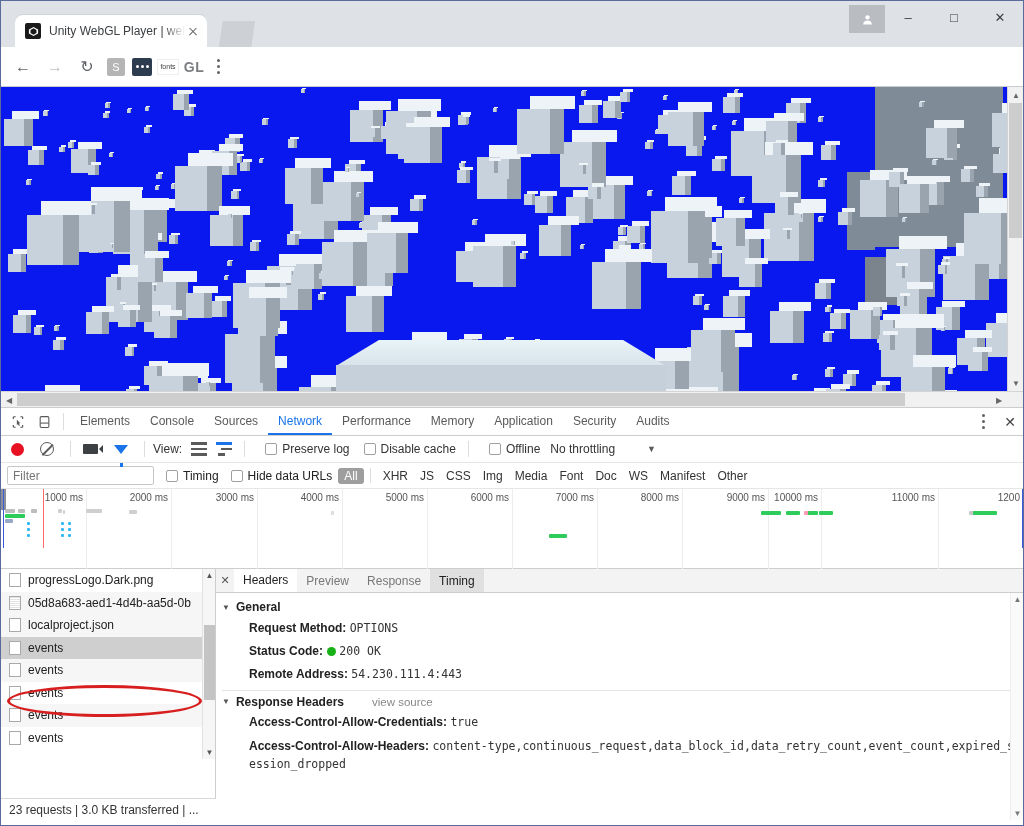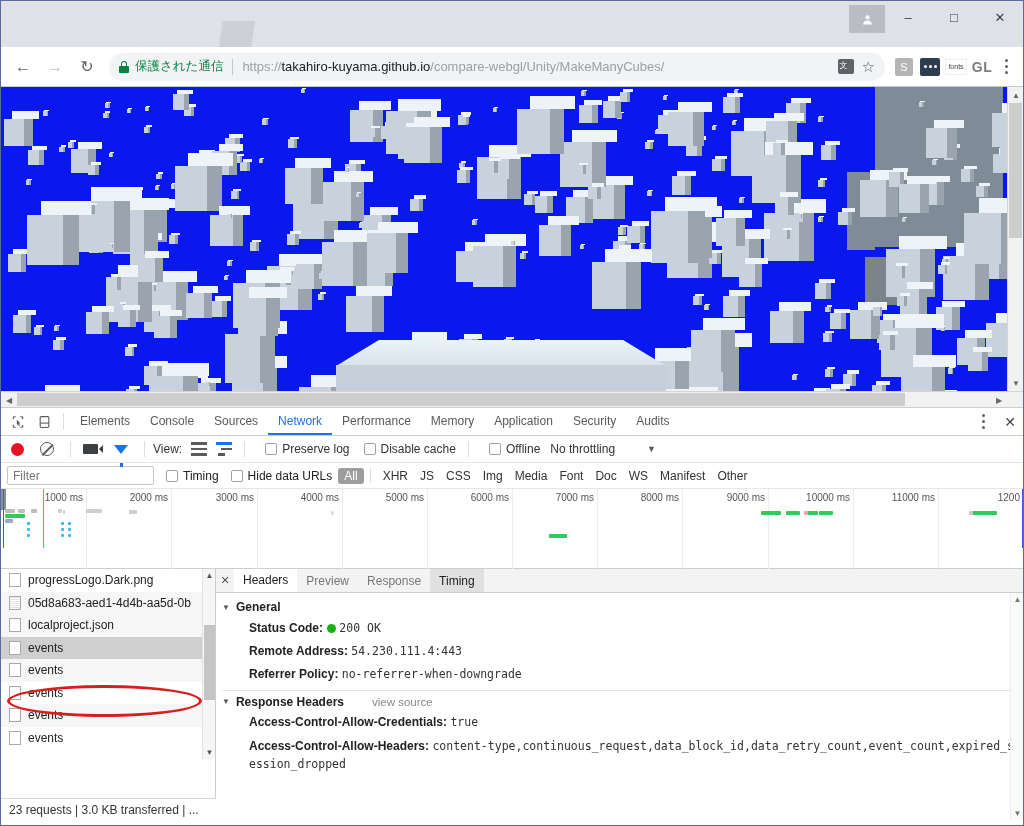--- a/index.html
+++ b/index.html
@@ -172,6 +172,16 @@
 
   <div class="titlebar">
     <div class="tabstrip">
+      <div class="tab">
+        <span class="tab-fav">
+          <svg width="11" height="11" viewBox="0 0 24 24">
+              <polygon points="12,2 22,7.5 22,16.5 12,22 2,16.5 2,7.5" fill="#fff"></polygon>
+              <polygon points="12,5 18.5,8.7 18.5,15.3 12,19 5.5,15.3 5.5,8.7" fill="#1a1a1a"></polygon>
+            </svg>
+        </span>
+        <span class="tab-title">Unity WebGL Player | wel</span>
+        <span class="tab-close"></span>
+      </div>
       <div class="newtab"></div>
     </div>
     <div class="win-ctrls">

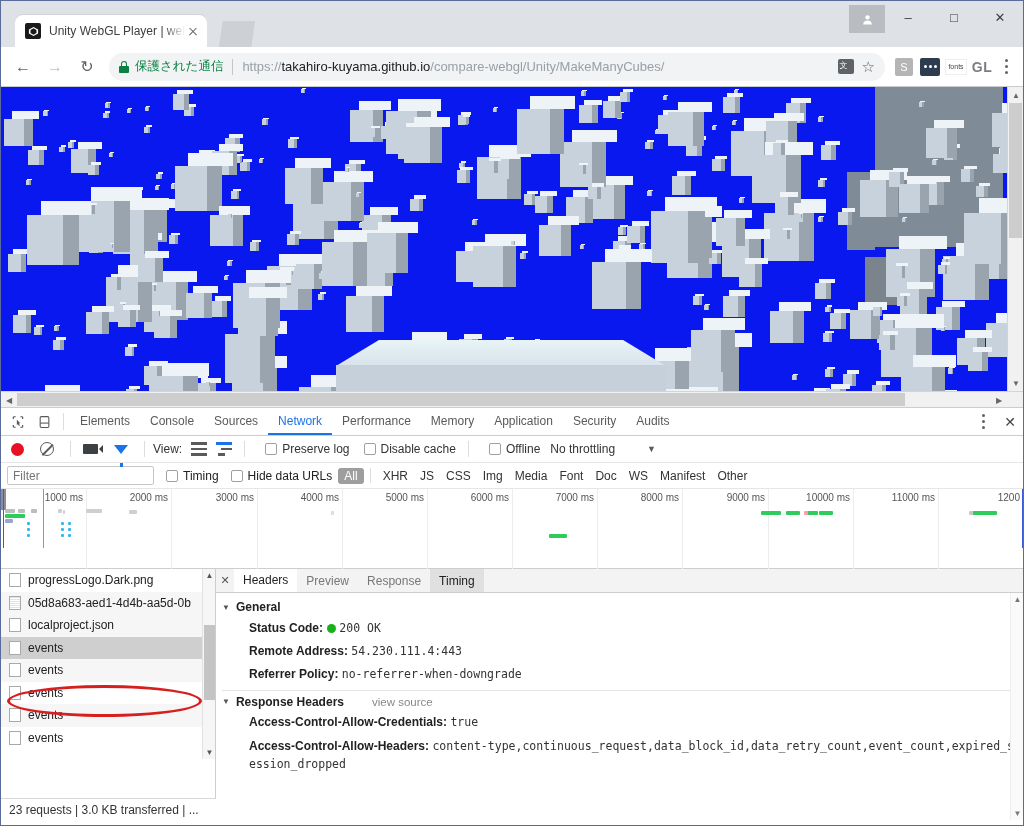--- a/index.html
+++ b/index.html
@@ -201,19 +201,6 @@
     <div class="navbtn">←</div>
     <div class="navbtn dim">→</div>
     <div class="navbtn">↻</div>
-    <div class="omnibox">
-      <span class="lock">
-          <i class="body"></i>
-          <i class="shackle"></i>
-        </span>
-      <span class="secure-text">保護された通信</span>
-      <span class="om-sep"></span>
-      <span class="url"><span>https://</span><b>takahiro-kuyama.github.io</b><span>/compare-webgl/Unity/MakeManyCubes/</span></span>
-      <span class="om-right">
-        <span class="tr-icon"></span>
-        <span class="star">☆</span>
-      </span>
-    </div>
     <div class="ext">
         <span class="ext-s">S</span>
       </div>

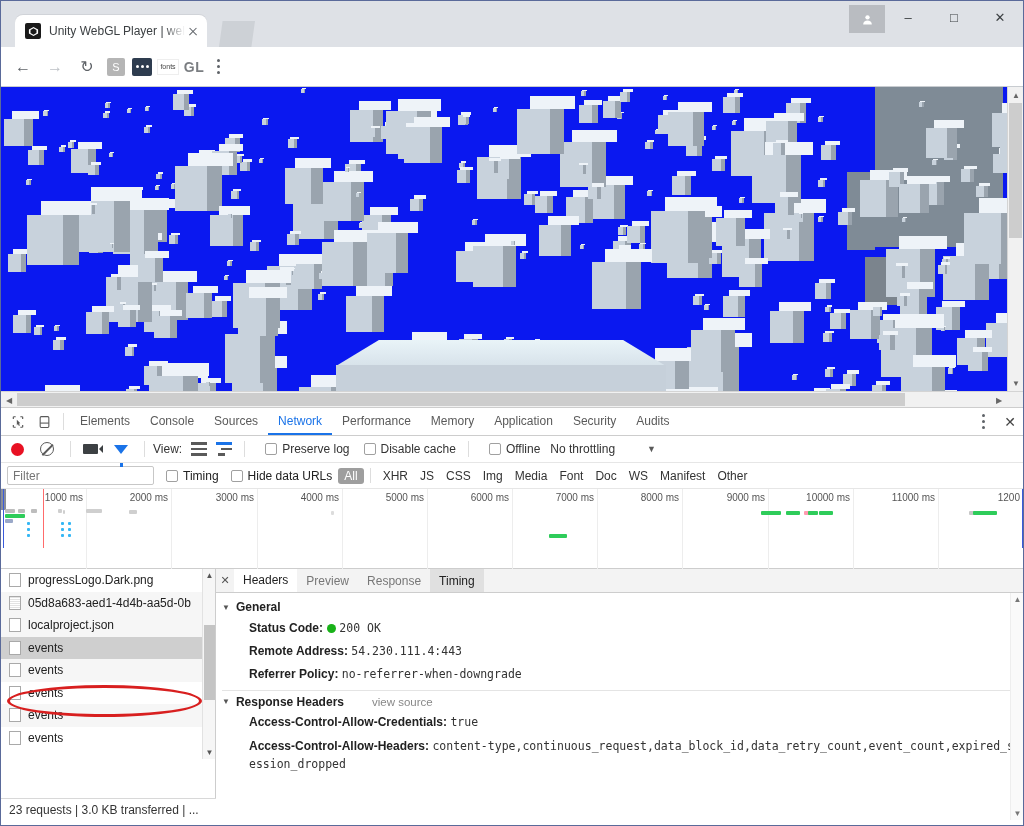--- a/index.html
+++ b/index.html
@@ -1754,7 +1754,7 @@
           <div class="ov-tick" style="left: 767px;">
             <span>9000 ms</span>
           </div>
-          <div class="ov-tick" style="left: 852px;">
+          <div class="ov-tick" style="left: 820px;">
             <span>10000 ms</span>
           </div>
           <div class="ov-tick" style="left: 937px;">

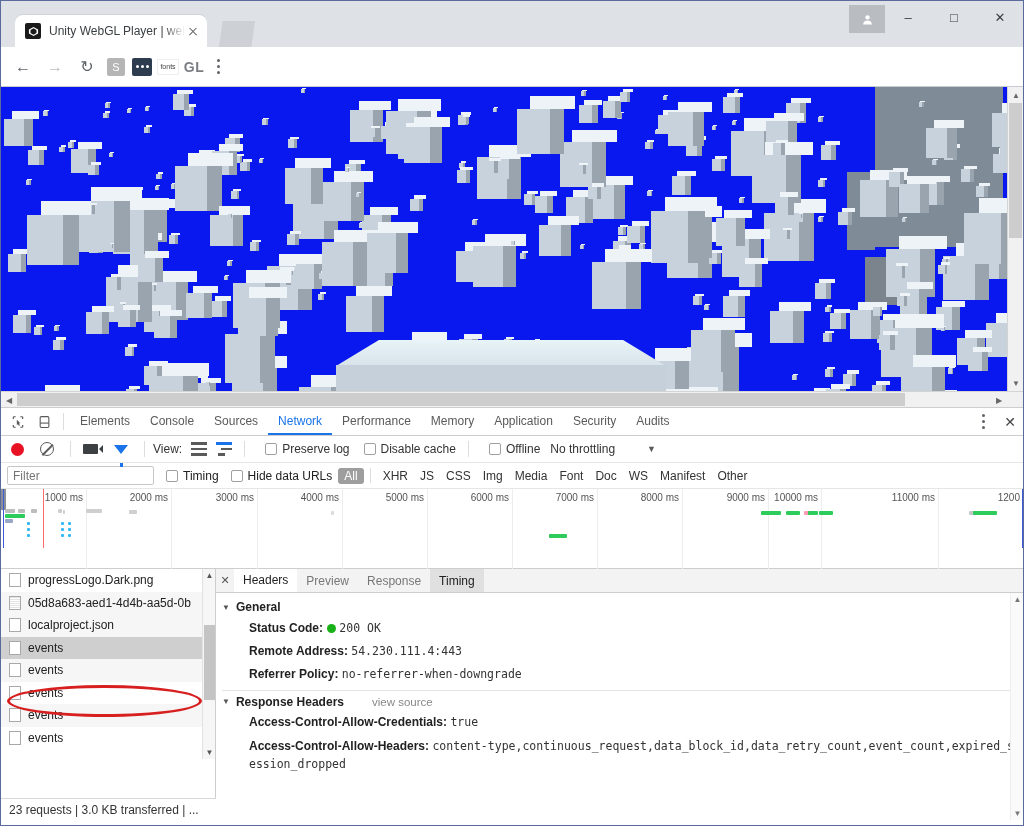--- a/index.html
+++ b/index.html
@@ -1859,6 +1859,7 @@
             <span class="tri">▼</span>
             <span>General</span>
           </div>
+          <div class="kv"><b>Request Method:</b> <span>OPTIONS</span></div>
           <div class="kv"><b>Status Code:</b> <i class="dot200"></i><span>200 OK</span></div>
           <div class="kv"><b>Remote Address:</b> <span>54.230.111.4:443</span></div>
           <div class="kv"><b>Referrer Policy:</b> <span>no-referrer-when-downgrade</span></div>

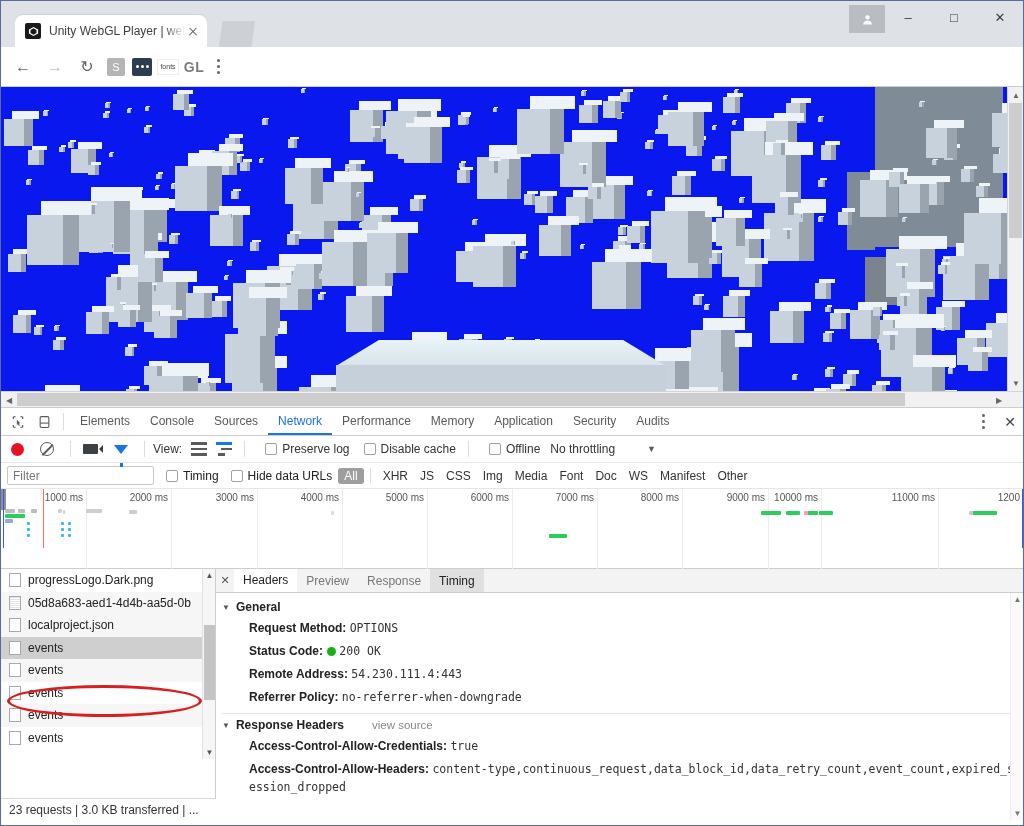--- a/index.html
+++ b/index.html
@@ -1862,7 +1862,6 @@
           <div class="kv"><b>Request Method:</b> <span>OPTIONS</span></div>
           <div class="kv"><b>Status Code:</b> <i class="dot200"></i><span>200 OK</span></div>
           <div class="kv"><b>Remote Address:</b> <span>54.230.111.4:443</span></div>
-          <div class="kv"><b>Referrer Policy:</b> <span>no-referrer-when-downgrade</span></div>
 
           <div class="hrule"></div>
 

